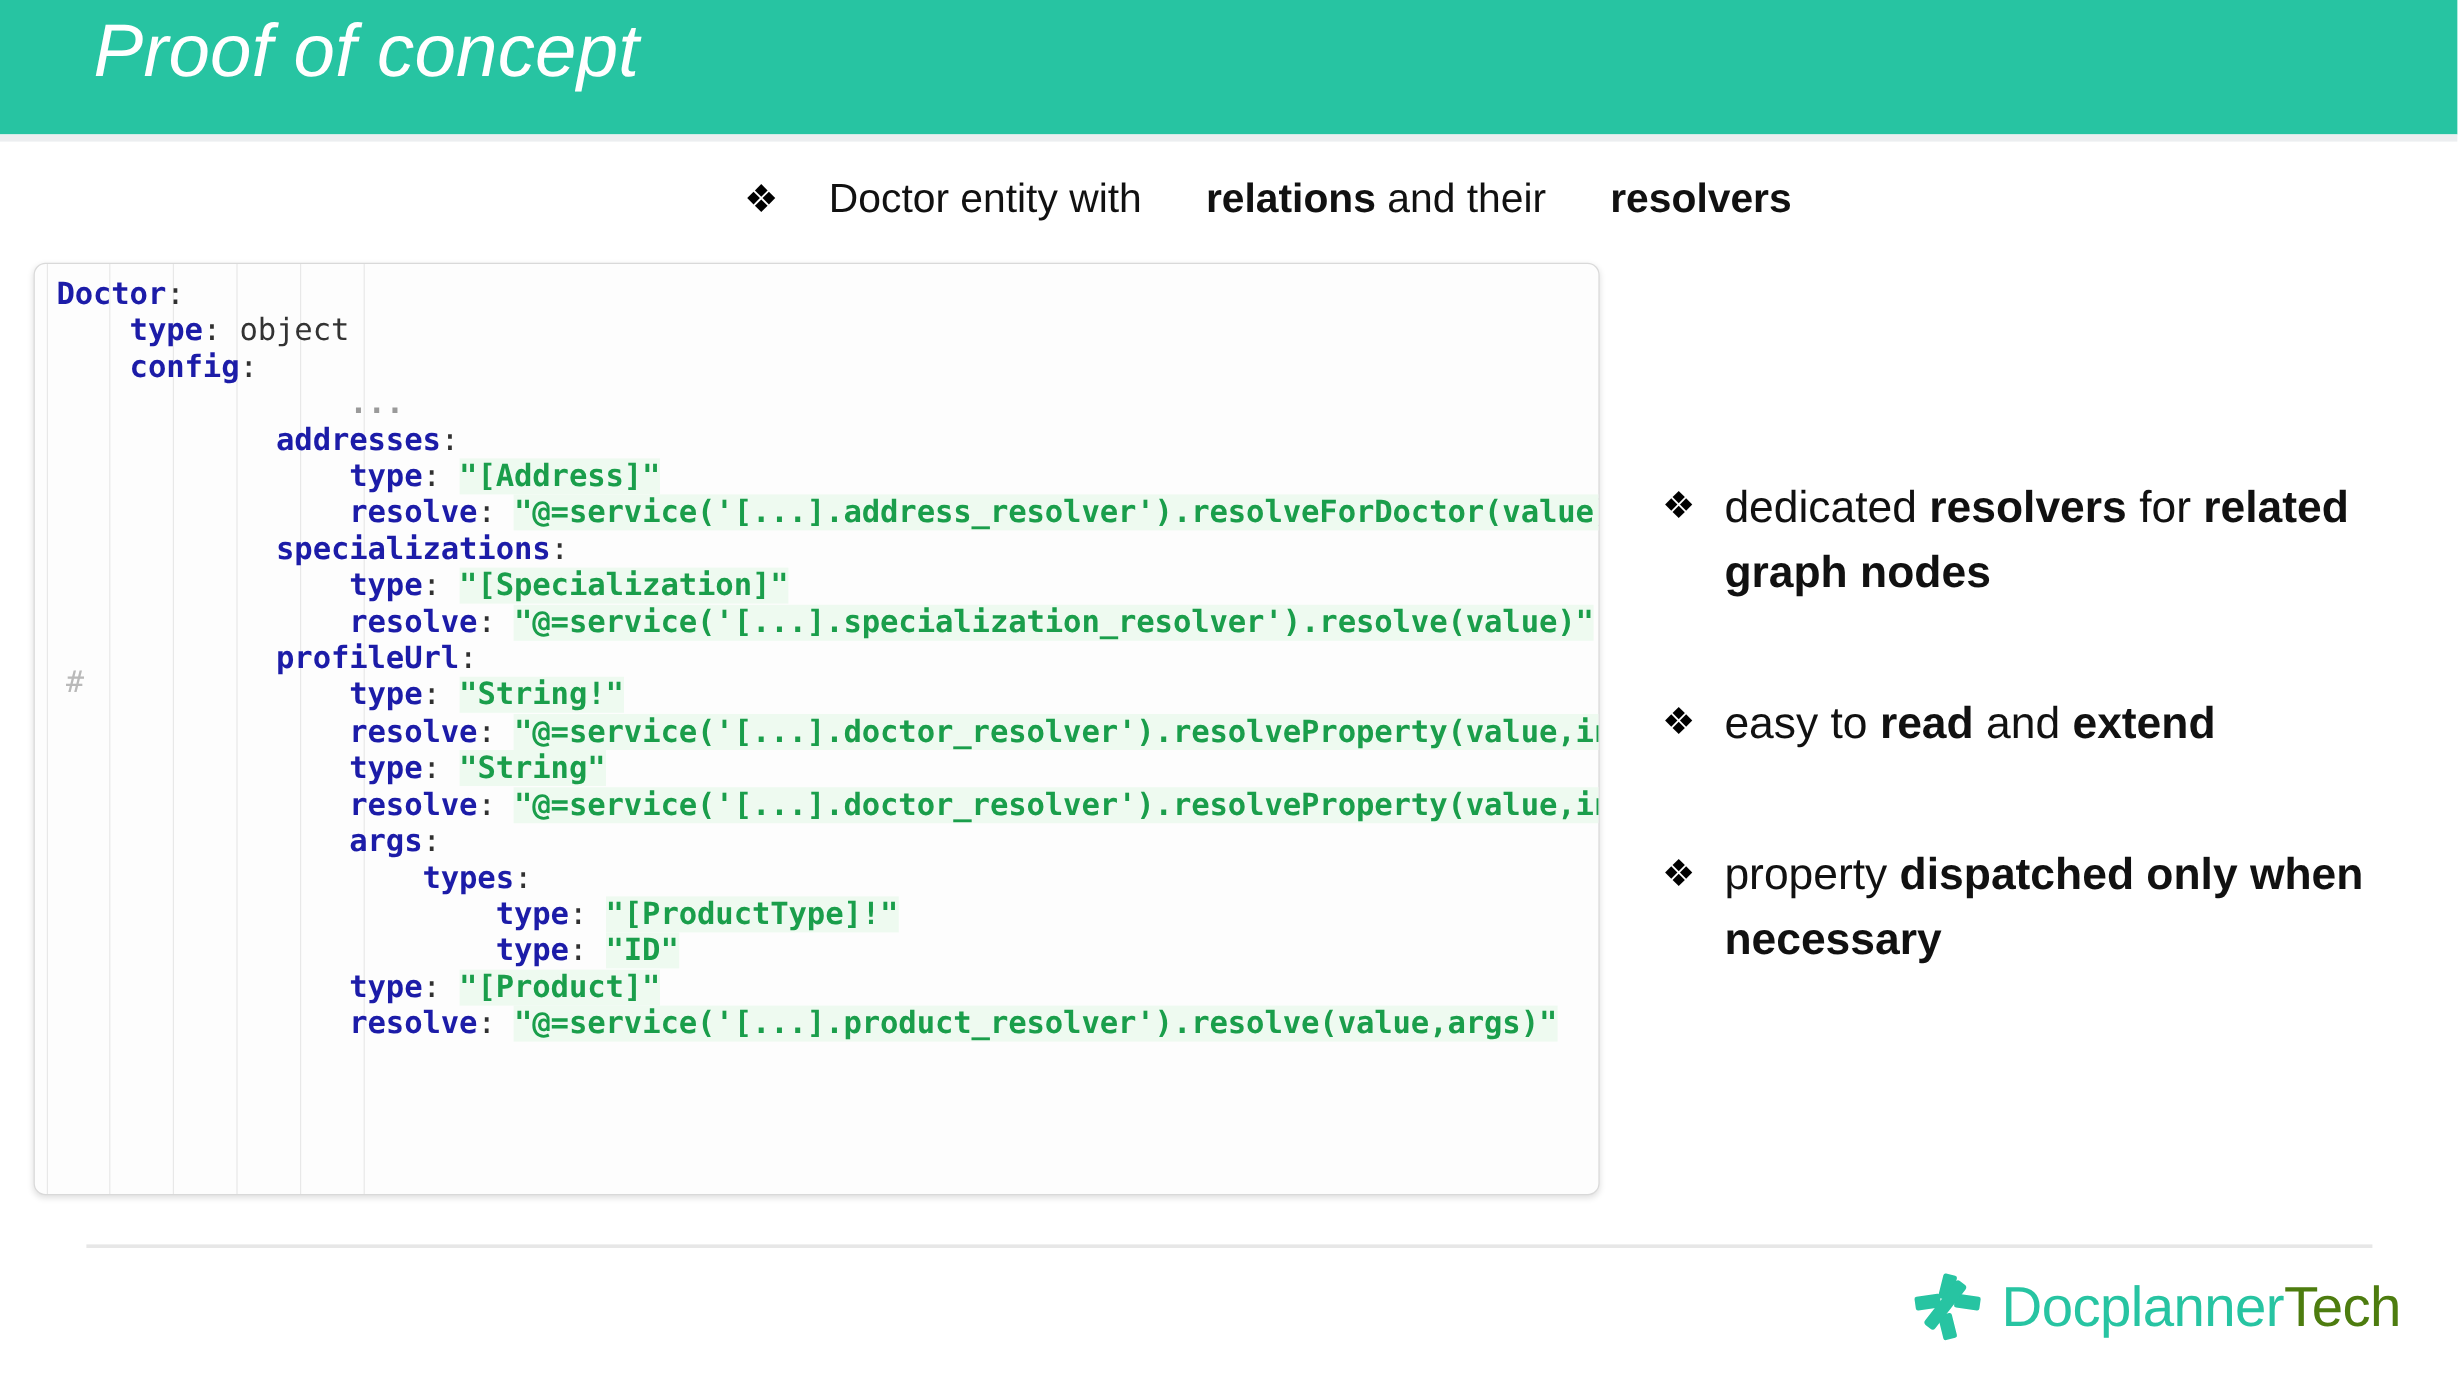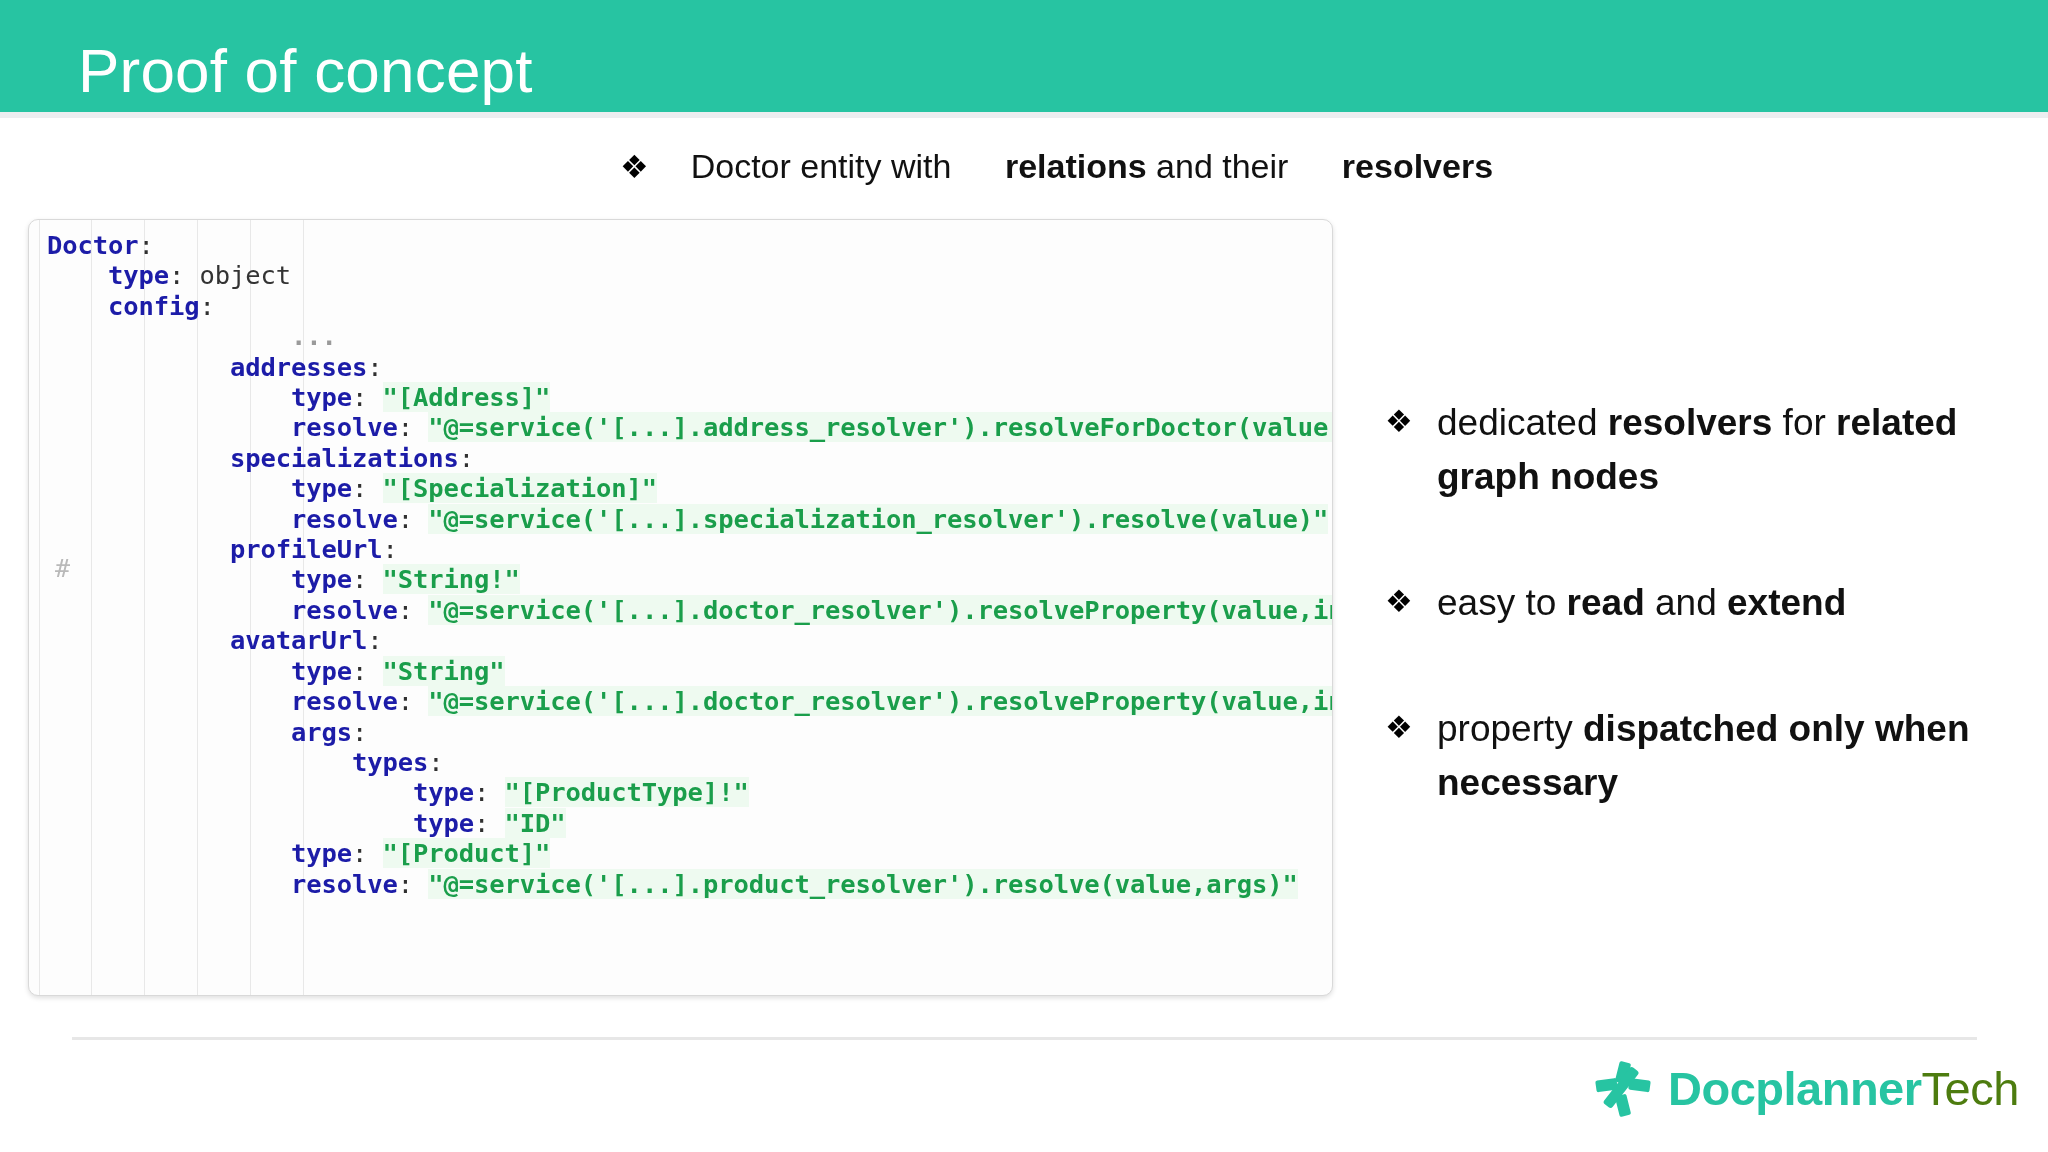--- a/index.html
+++ b/index.html
@@ -27,13 +27,14 @@
   .header-title {
     position: absolute;
     left: 78px;
-    top: 28px;
+    top: 0;
     font-size: 62px;
     font-weight: 400;
     color: #ffffff;
     letter-spacing: 0.2px;
     line-height: 86px;
     white-space: nowrap;
+    font-style: italic;
   }
   .header-underline {
     position: absolute;

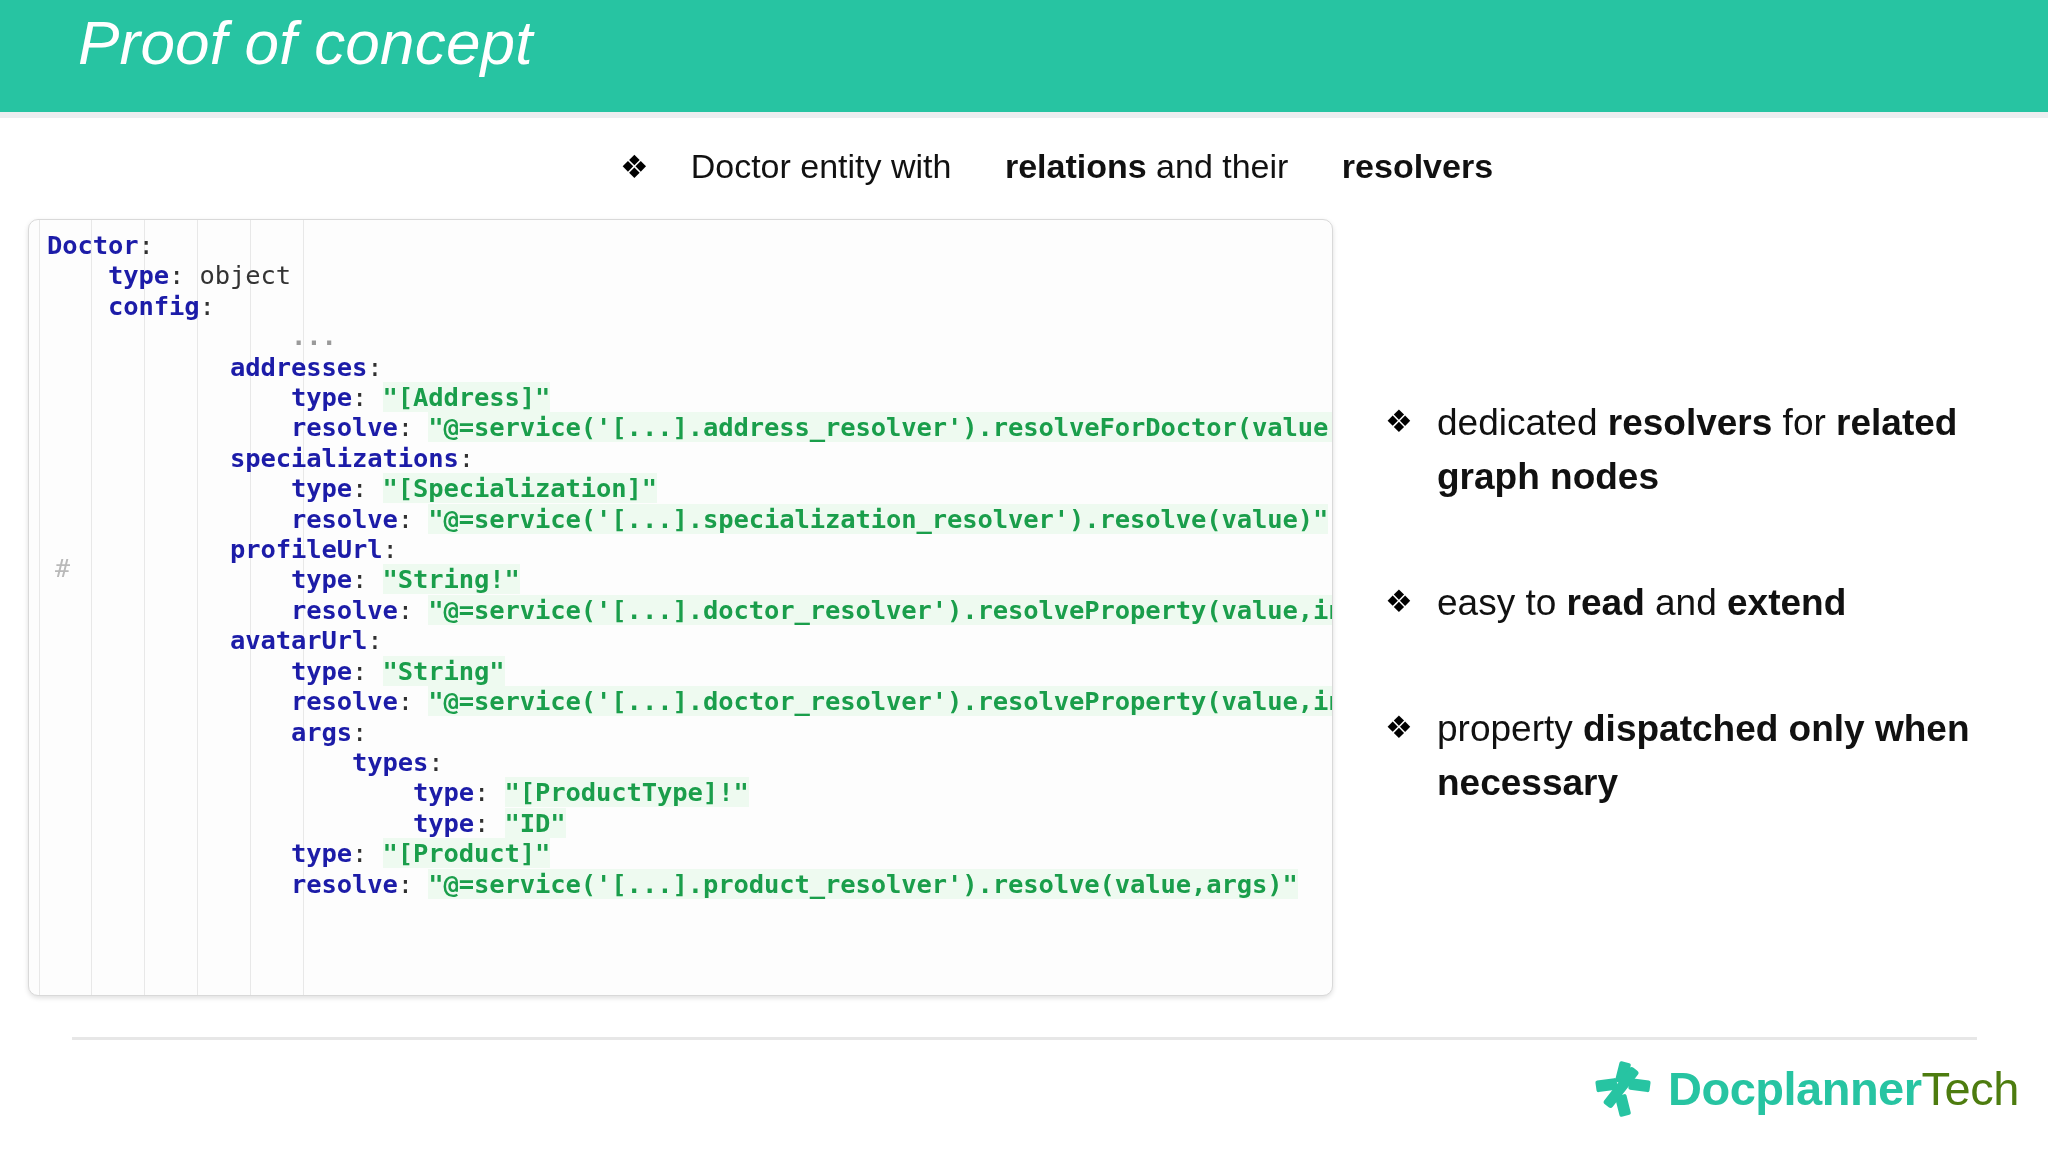--- a/index.html
+++ b/index.html
@@ -224,7 +224,6 @@
         <div class="code-line"><span>            </span><span class="tok-key">profileUrl</span><span class="tok-punct">:</span></div>
         <div class="code-line"><span>                </span><span class="tok-key">type</span><span class="tok-punct">: </span><span class="tok-str">"String!"</span></div>
         <div class="code-line"><span>                </span><span class="tok-key">resolve</span><span class="tok-punct">: </span><span class="tok-str">"@=service('[...].doctor_resolver').resolveProperty(value,info)"</span></div>
-        <div class="code-line"><span>            </span><span class="tok-key">avatarUrl</span><span class="tok-punct">:</span></div>
         <div class="code-line"><span>                </span><span class="tok-key">type</span><span class="tok-punct">: </span><span class="tok-str">"String"</span></div>
         <div class="code-line"><span>                </span><span class="tok-key">resolve</span><span class="tok-punct">: </span><span class="tok-str">"@=service('[...].doctor_resolver').resolveProperty(value,info)"</span></div>
         <div class="code-line"><span>                </span><span class="tok-key">args</span><span class="tok-punct">:</span></div>

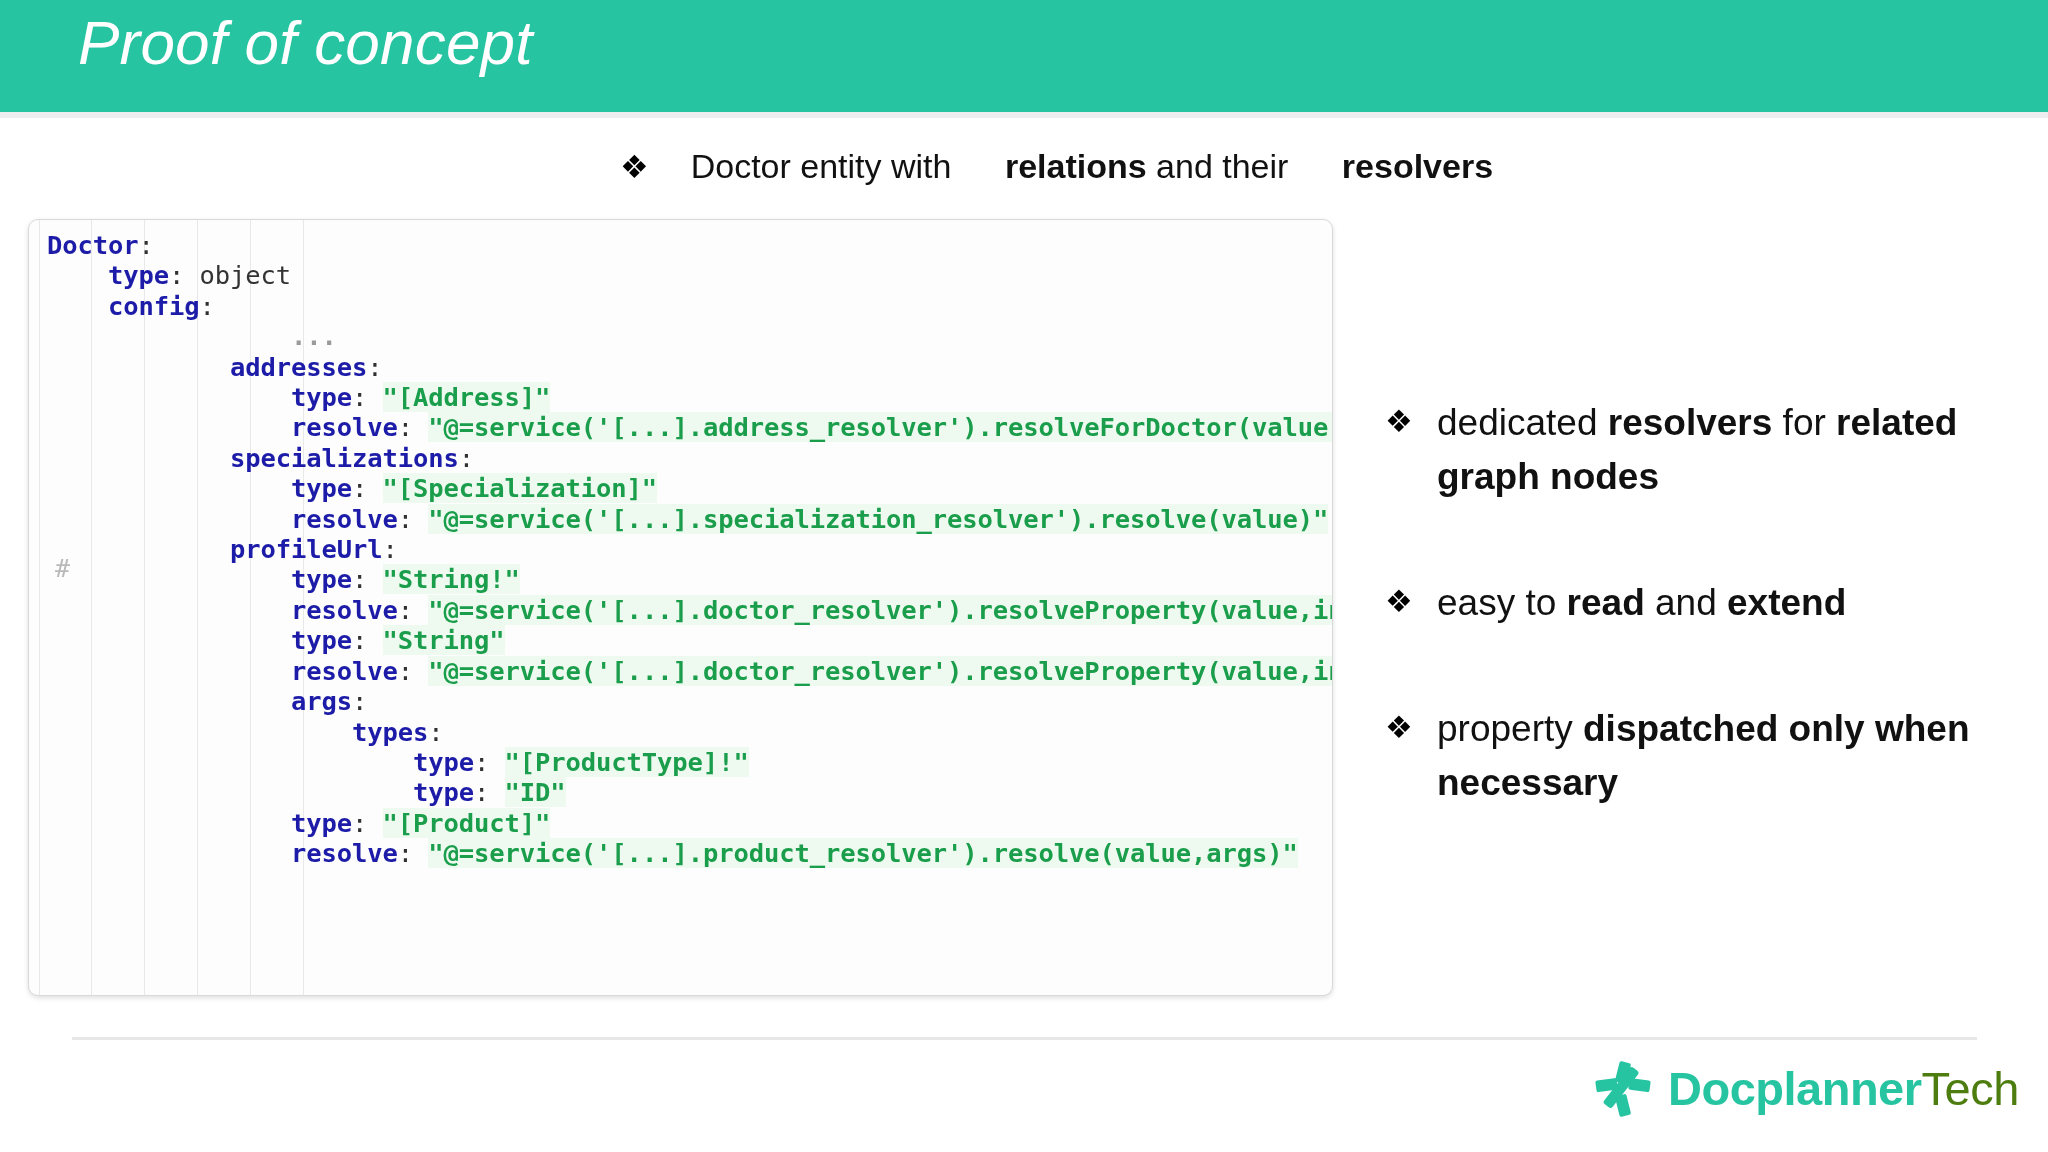--- a/index.html
+++ b/index.html
@@ -184,7 +184,7 @@
     letter-spacing: -0.5px;
     white-space: nowrap;
   }
-  .logo-doc  { color: #27c4a2; font-weight: 700; }
+  .logo-doc  { color: #27c4a2; font-weight: 400; }
   .logo-tech { color: #4d7c0f; font-weight: 400; }
 </style>
 </head>

